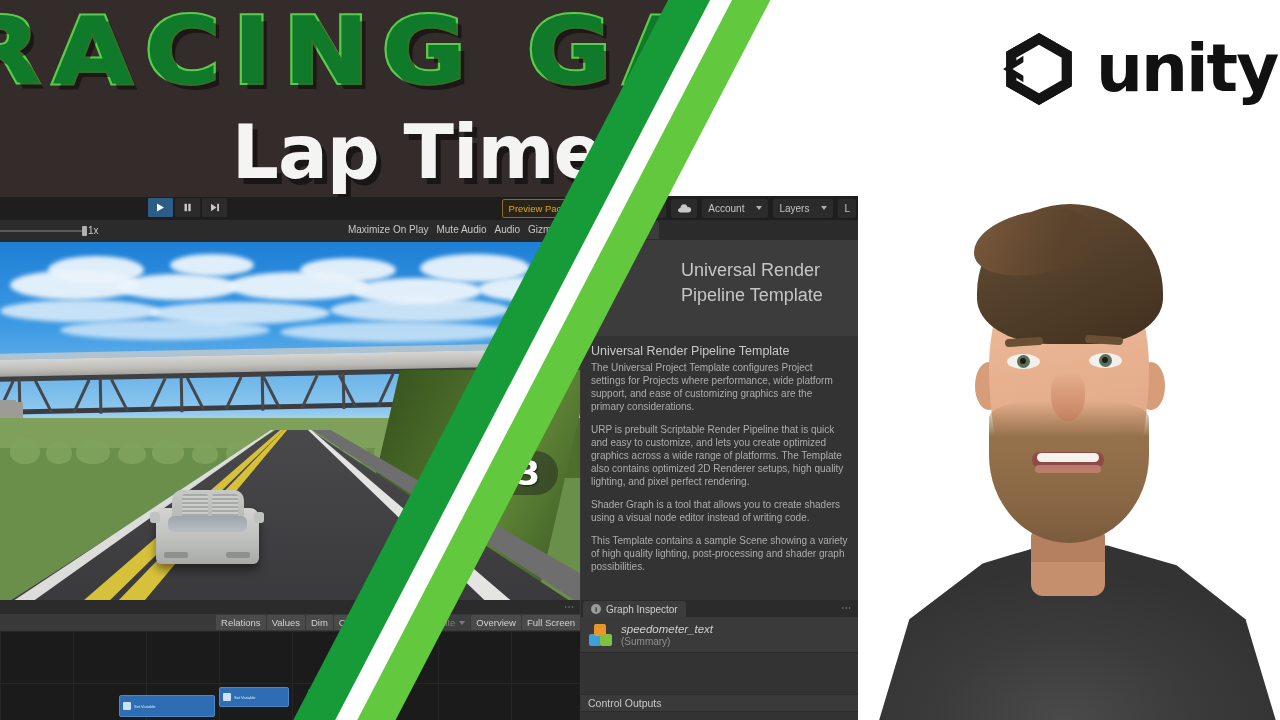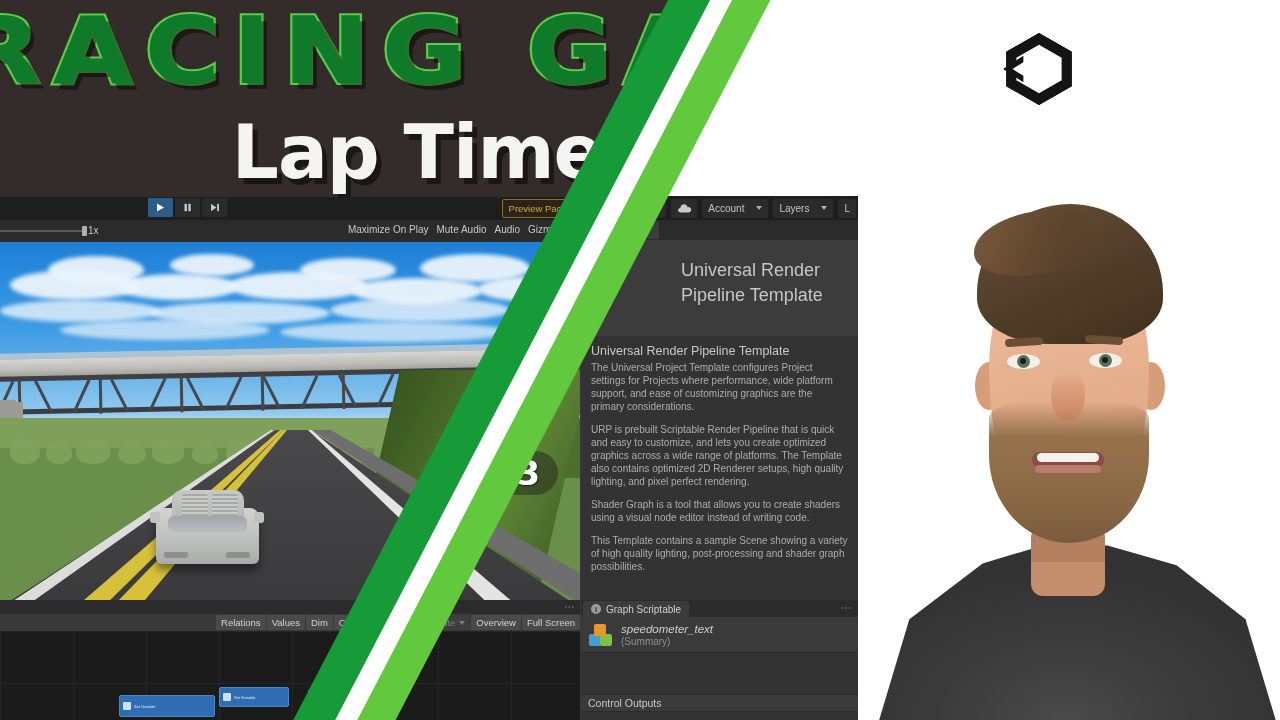--- a/index.html
+++ b/index.html
@@ -572,6 +572,7 @@
       <path d="M4 50 L30 33 L30 67 Z" fill="#141414"></path>
       <path d="M16 50 L32 40 L32 60 Z" fill="#FFFFFF"></path>
     </svg>
+    <div class="unity-word">unity</div>
   </div>
 
 </div>

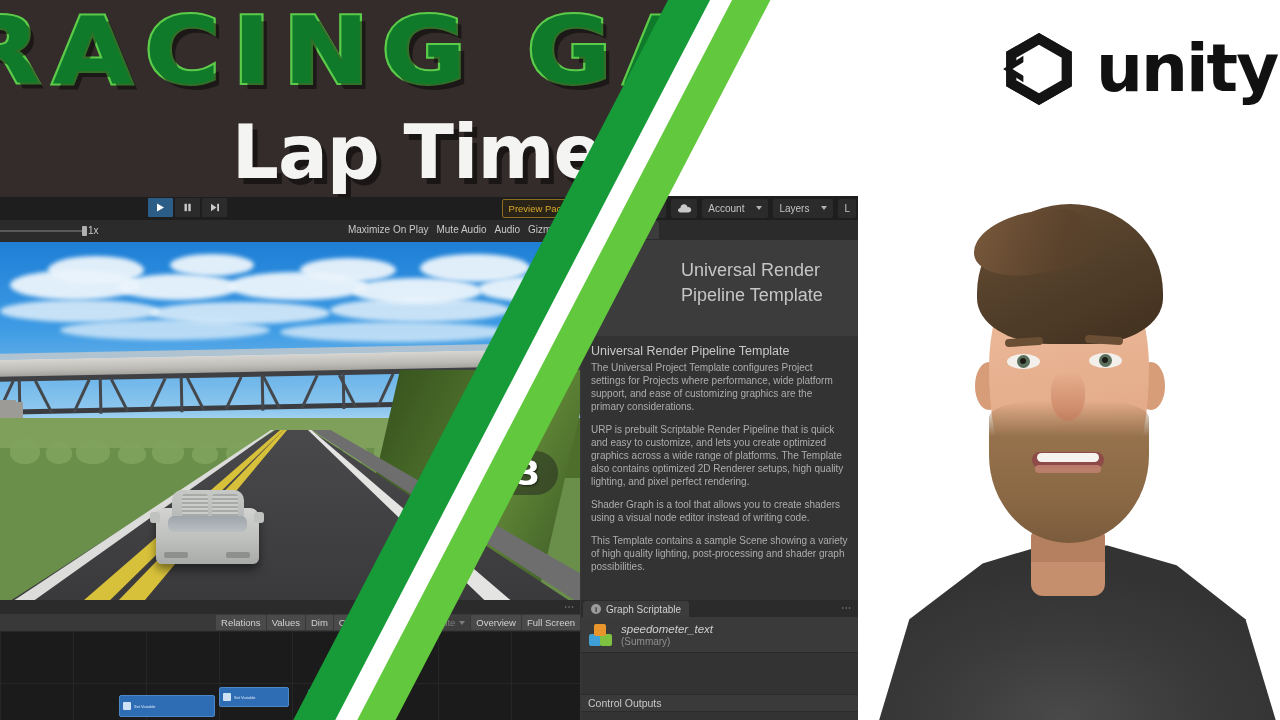--- a/index.html
+++ b/index.html
@@ -505,7 +505,7 @@
       <div class="gi-tabrow">
         <div class="gi-tab">
           <span class="info-dot">i</span>
-          <span>Graph Scriptable</span>
+          <span>Graph Inspector</span>
         </div>
         <div class="gi-kebab kebab-v">⋮</div>
       </div>

